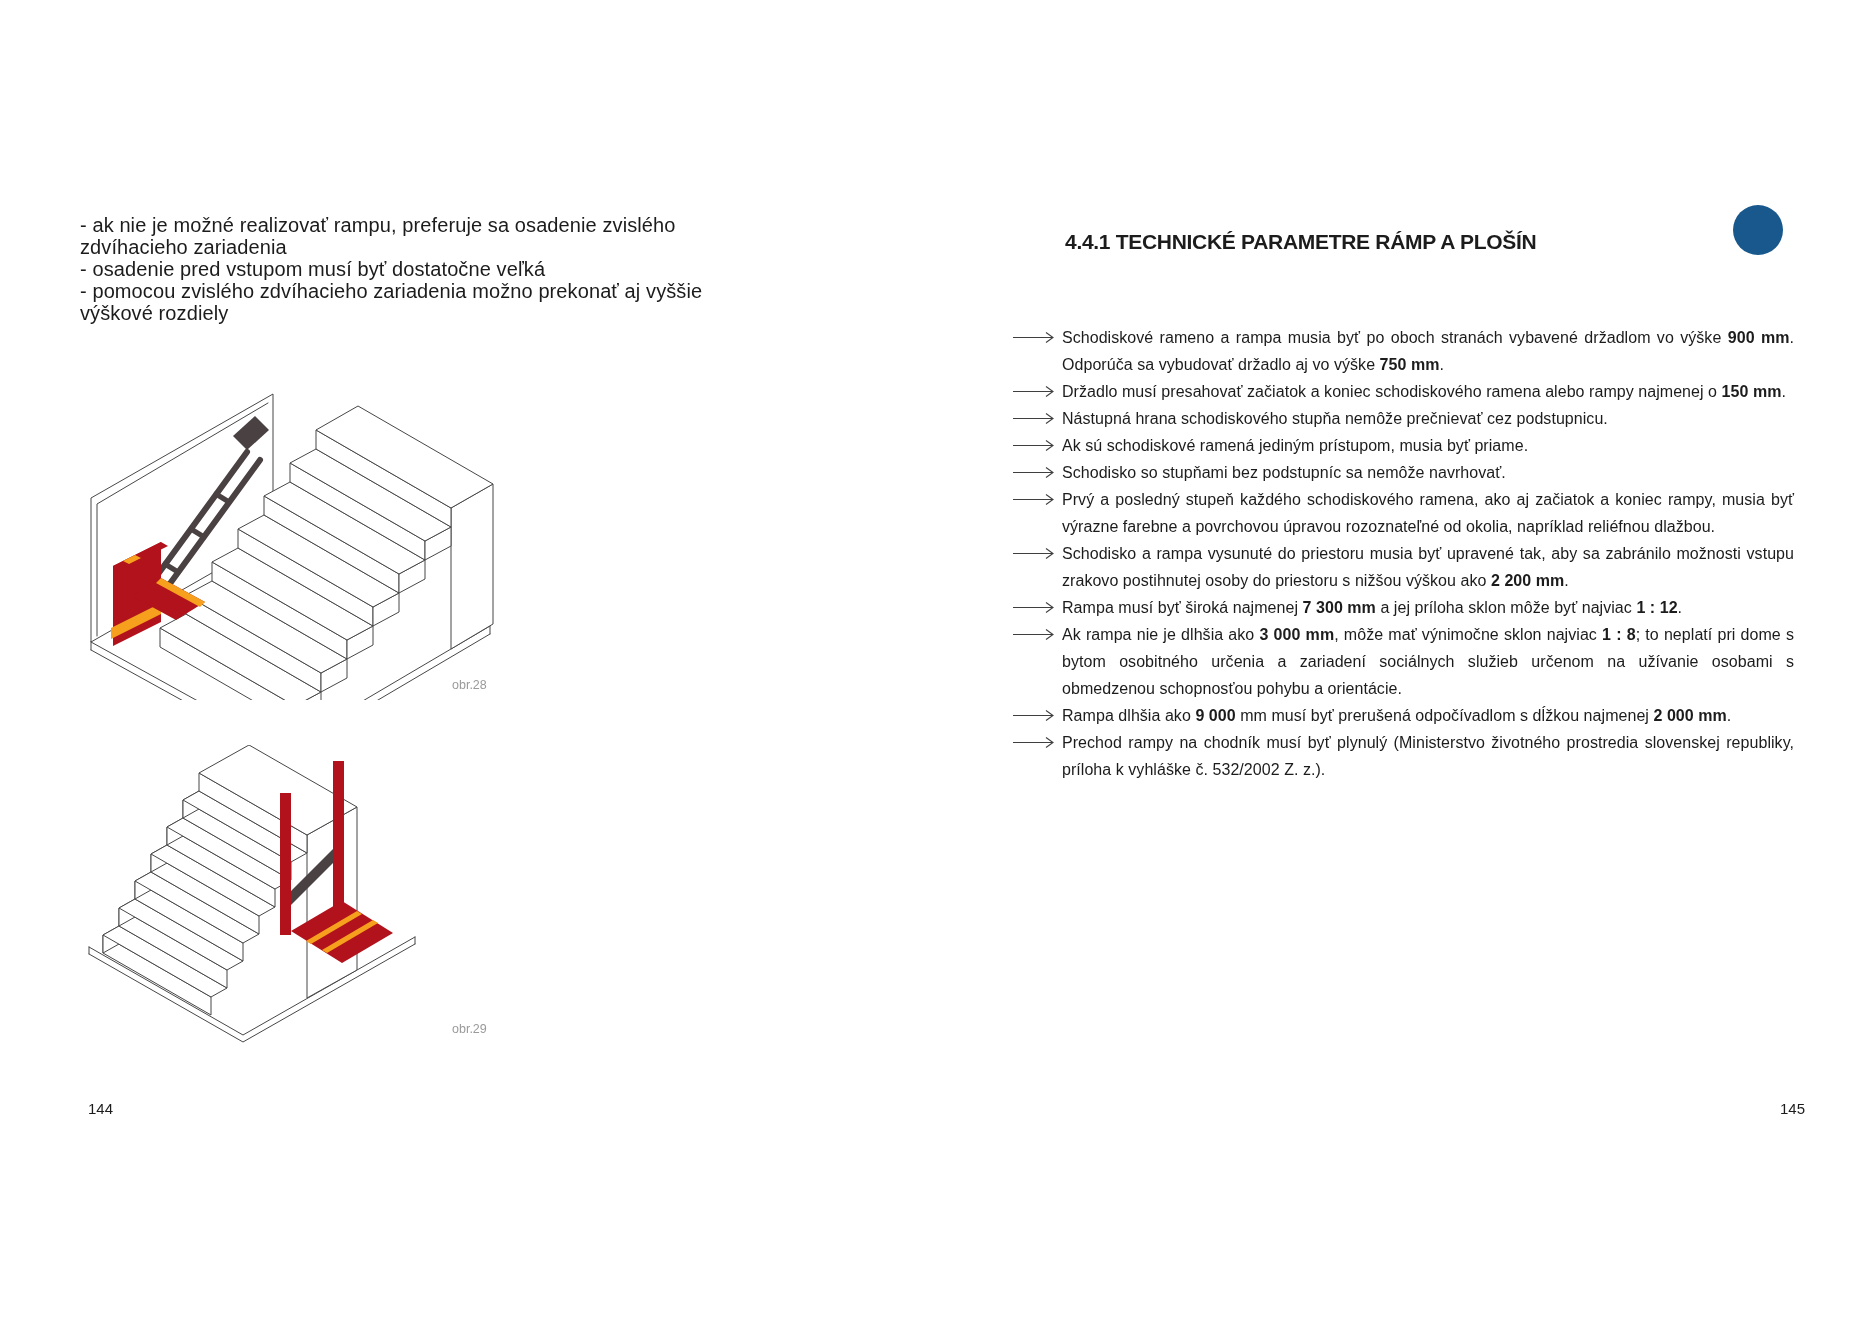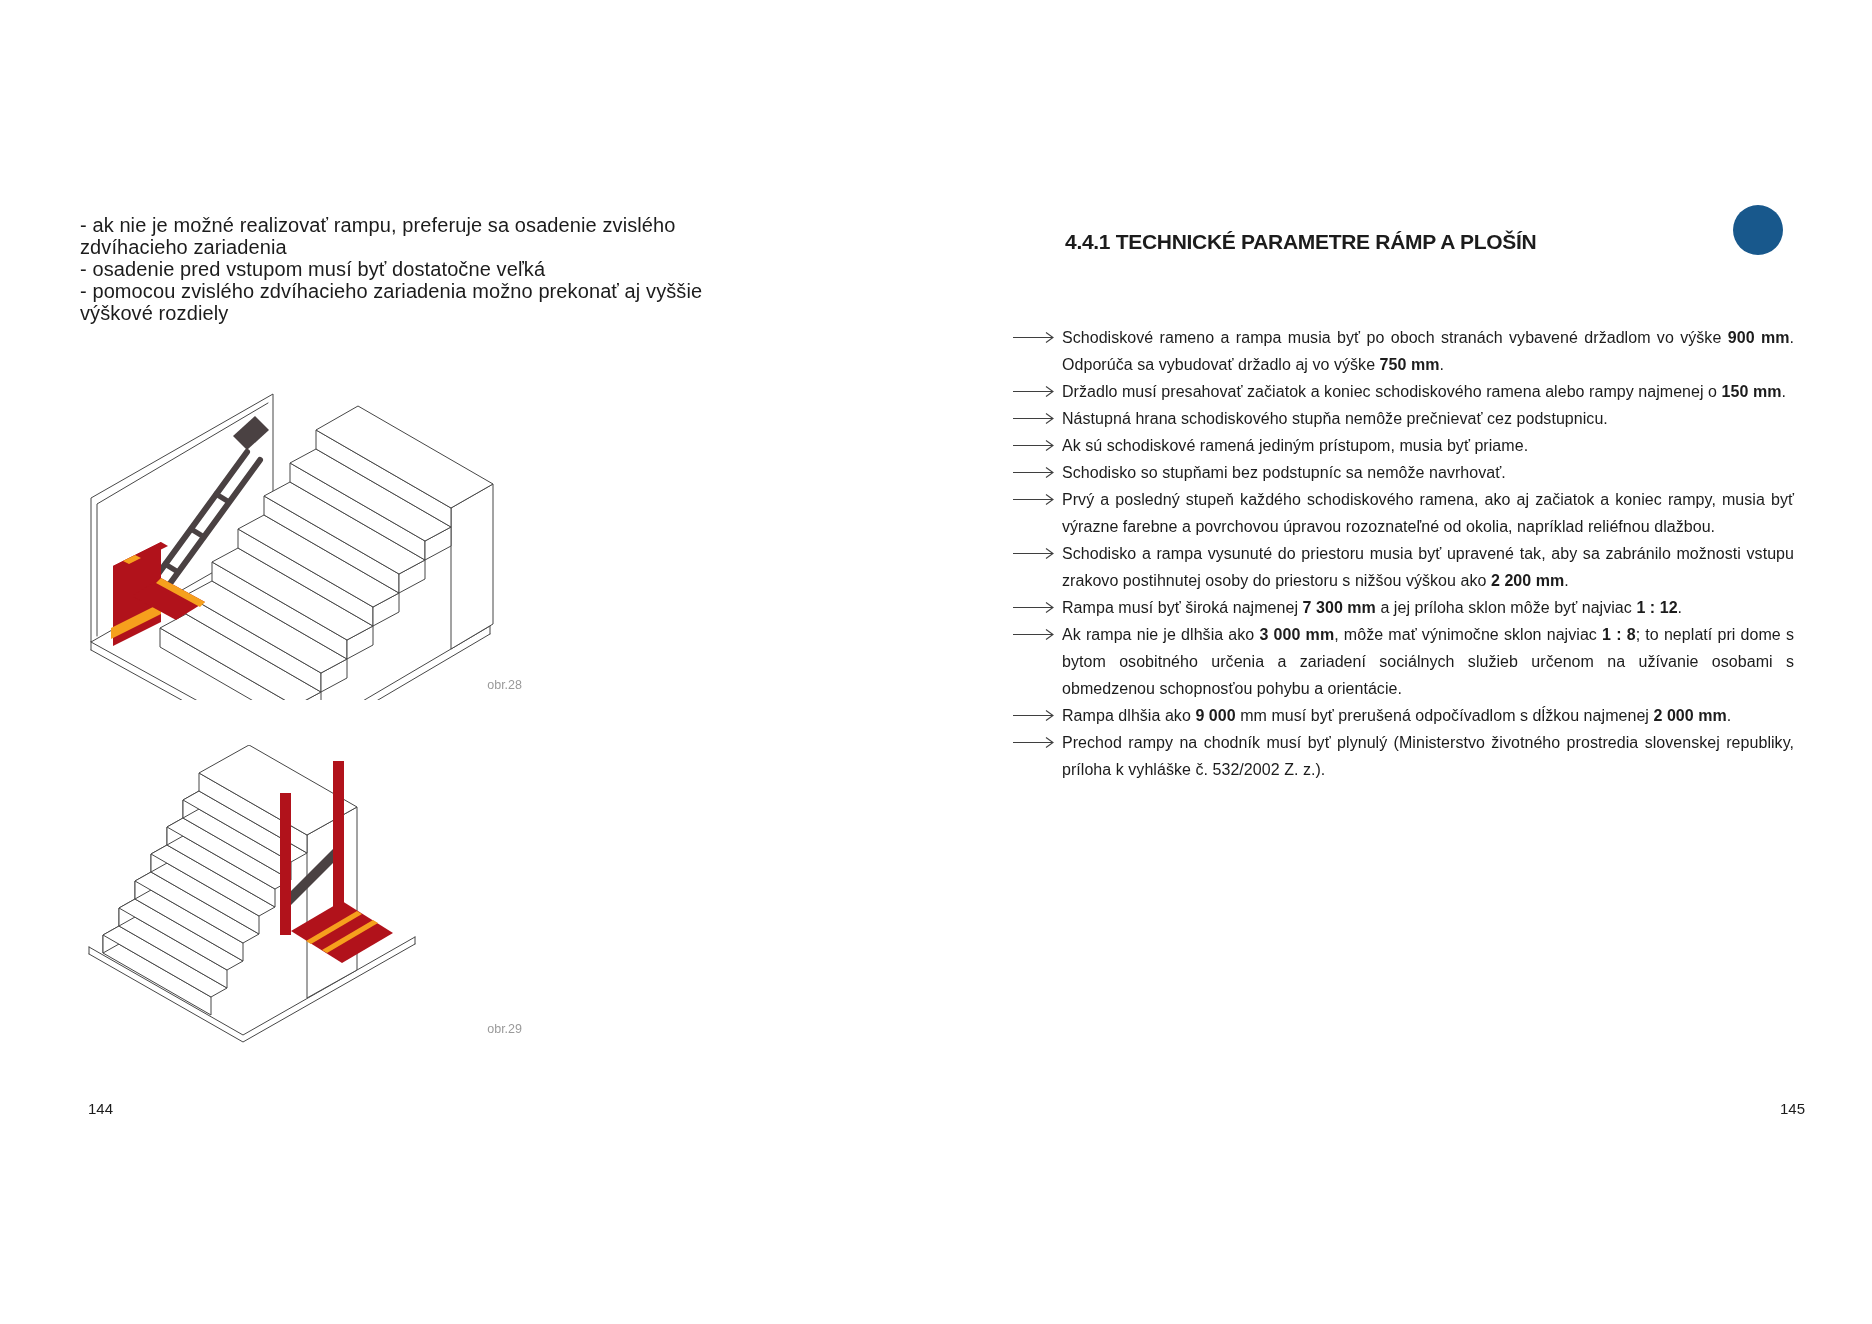--- a/index.html
+++ b/index.html
@@ -16,7 +16,7 @@
   .fig1{left:75px;top:330px;}
   .fig2{left:75px;top:745px;}
   .caption{
-    position:absolute;width:70px;text-align:right;
+    position:absolute;width:70px;text-align:left;
     font-size:12.5px;color:var(--caption_gray,#9a9a9a);
   }
   .cap1{left:452px;top:678px;}

